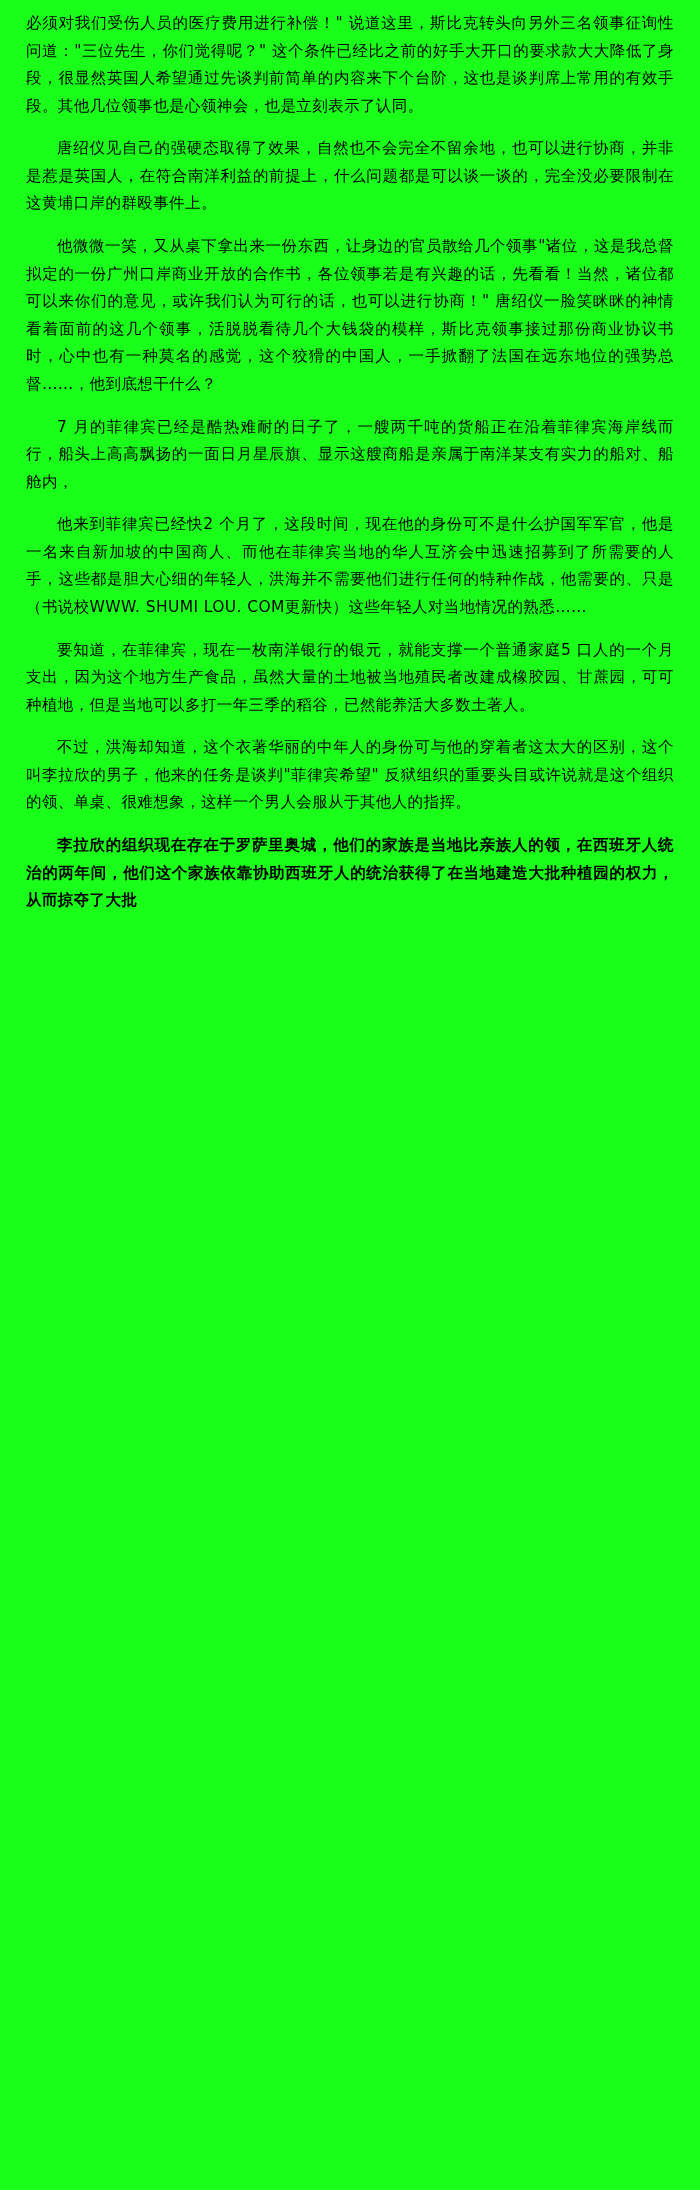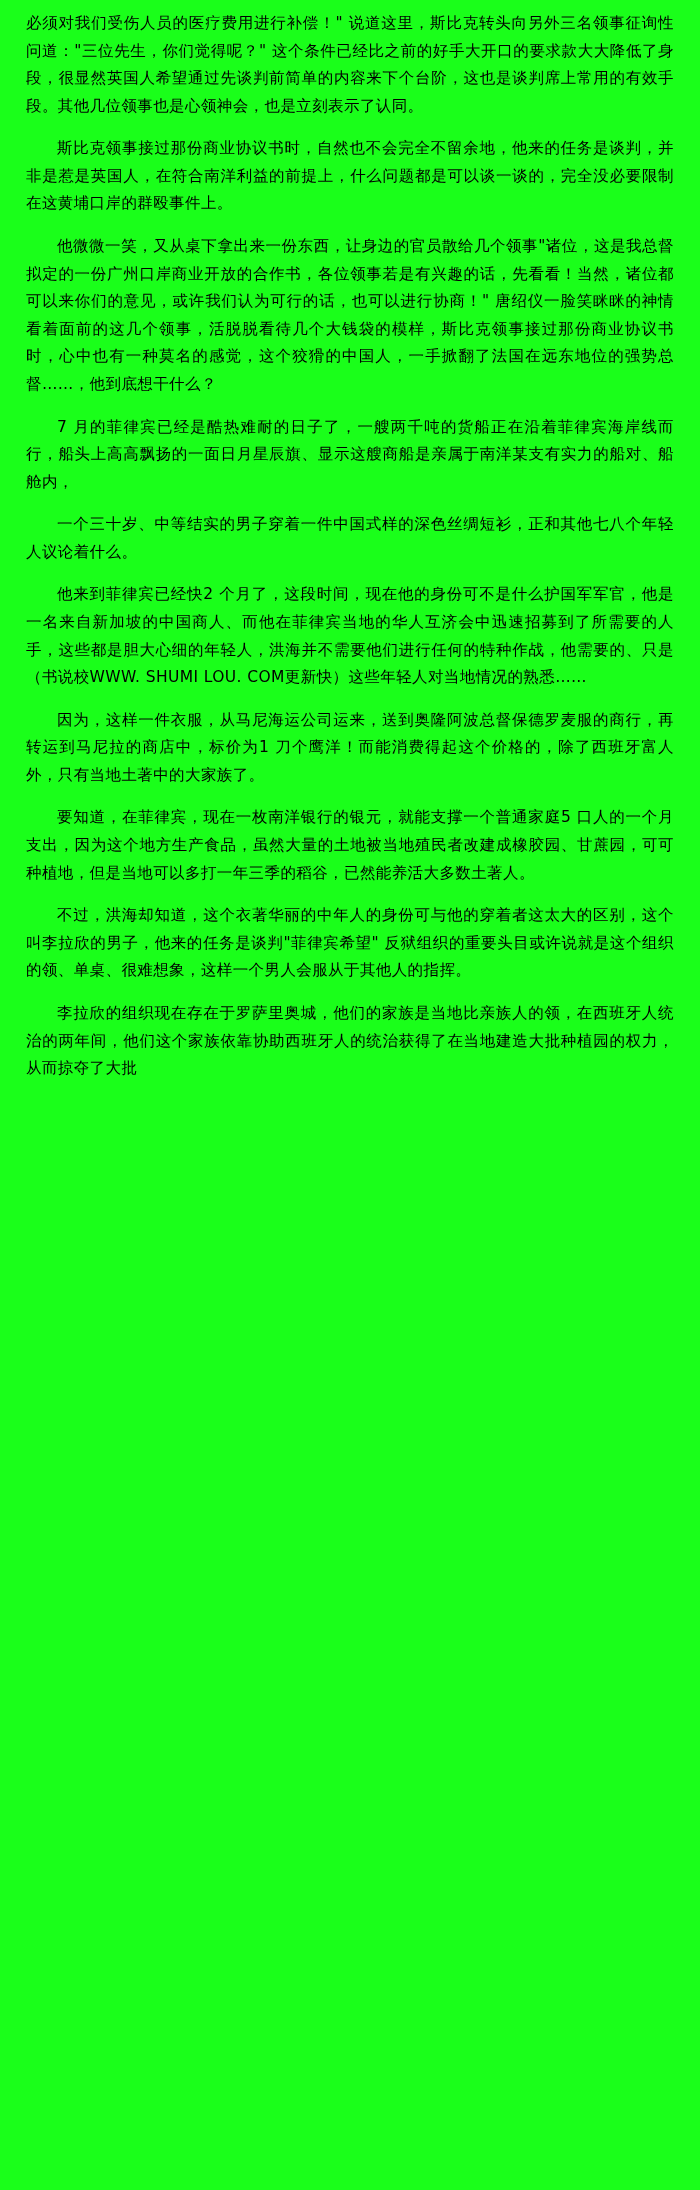--- a/index.html
+++ b/index.html
@@ -45,7 +45,7 @@
 <div id="page">
 
   <p class="para first">必须对我们受伤人员的医疗费用进行补偿！" 说道这里，斯比克转头向另外三名领事征询性问道："三位先生，你们觉得呢？" 这个条件已经比之前的好手大开口的要求款大大降低了身段，很显然英国人希望通过先谈判前简单的内容来下个台阶，这也是谈判席上常用的有效手段。其他几位领事也是心领神会，也是立刻表示了认同。</p>
-  <p class="para indent">斯比克领事接过那份商业协议书时，自然也不会完全不留余地，他来的任务是谈判，并非是惹是英国人，在符合南洋利益的前提上，什么问题都是可以谈一谈的，完全没必要限制在这黄埔口岸的群殴事件上。</p>
+  <p class="para indent">唐绍仪见自己的强硬态取得了效果，自然也不会完全不留余地，也可以进行协商，并非是惹是英国人，在符合南洋利益的前提上，什么问题都是可以谈一谈的，完全没必要限制在这黄埔口岸的群殴事件上。</p>
   <p class="para indent">他微微一笑，又从桌下拿出来一份东西，让身边的官员散给几个领事"诸位，这是我总督拟定的一份广州口岸商业开放的合作书，各位领事若是有兴趣的话，先看看！当然，诸位都可以来你们的意见，或许我们认为可行的话，也可以进行协商！" 唐绍仪一脸笑眯眯的神情看着面前的这几个领事，活脱脱看待几个大钱袋的模样，斯比克领事接过那份商业协议书时，心中也有一种莫名的感觉，这个狡猾的中国人，一手掀翻了法国在远东地位的强势总督……，他到底想干什么？</p>
   <p class="para indent">7 月的菲律宾已经是酷热难耐的日子了，一艘两千吨的货船正在沿着菲律宾海岸线而行，船头上高高飘扬的一面日月星辰旗、显示这艘商船是亲属于南洋某支有实力的船对、船舱内，</p>
   <p class="para indent">一个三十岁、中等结实的男子穿着一件中国式样的深色丝绸短衫，正和其他七八个年轻人议论着什么。</p>

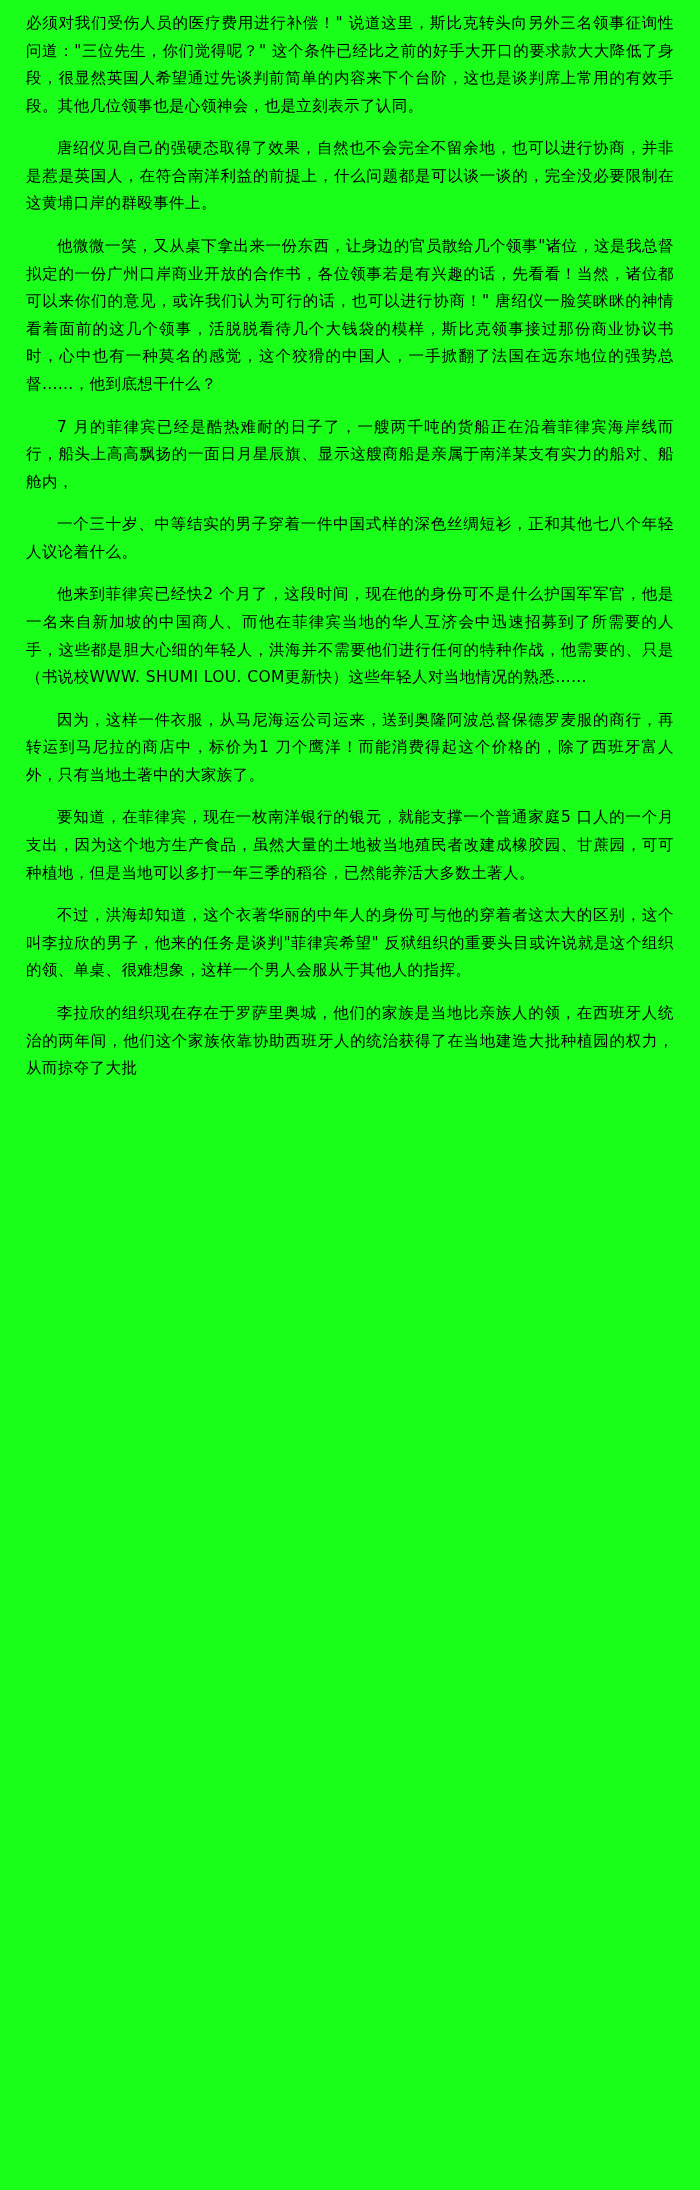--- a/index.html
+++ b/index.html
@@ -48,7 +48,6 @@
   <p class="para indent">唐绍仪见自己的强硬态取得了效果，自然也不会完全不留余地，也可以进行协商，并非是惹是英国人，在符合南洋利益的前提上，什么问题都是可以谈一谈的，完全没必要限制在这黄埔口岸的群殴事件上。</p>
   <p class="para indent">他微微一笑，又从桌下拿出来一份东西，让身边的官员散给几个领事"诸位，这是我总督拟定的一份广州口岸商业开放的合作书，各位领事若是有兴趣的话，先看看！当然，诸位都可以来你们的意见，或许我们认为可行的话，也可以进行协商！" 唐绍仪一脸笑眯眯的神情看着面前的这几个领事，活脱脱看待几个大钱袋的模样，斯比克领事接过那份商业协议书时，心中也有一种莫名的感觉，这个狡猾的中国人，一手掀翻了法国在远东地位的强势总督……，他到底想干什么？</p>
   <p class="para indent">7 月的菲律宾已经是酷热难耐的日子了，一艘两千吨的货船正在沿着菲律宾海岸线而行，船头上高高飘扬的一面日月星辰旗、显示这艘商船是亲属于南洋某支有实力的船对、船舱内，</p>
-  <p class="para indent">一个三十岁、中等结实的男子穿着一件中国式样的深色丝绸短衫，正和其他七八个年轻人议论着什么。</p>
   <p class="para indent">他来到菲律宾已经快2 个月了，这段时间，现在他的身份可不是什么护国军军官，他是一名来自新加坡的中国商人、而他在菲律宾当地的华人互济会中迅速招募到了所需要的人手，这些都是胆大心细的年轻人，洪海并不需要他们进行任何的特种作战，他需要的、只是（书说校WWW. SHUMI LOU. COM更新快）这些年轻人对当地情况的熟悉……</p>
   <p class="para indent">因为，这样一件衣服，从马尼海运公司运来，送到奥隆阿波总督保德罗麦服的商行，再转运到马尼拉的商店中，标价为1 刀个鹰洋！而能消费得起这个价格的，除了西班牙富人外，只有当地土著中的大家族了。</p>
   <p class="para indent">要知道，在菲律宾，现在一枚南洋银行的银元，就能支撑一个普通家庭5 口人的一个月支出，因为这个地方生产食品，虽然大量的土地被当地殖民者改建成橡胶园、甘蔗园，可可种植地，但是当地可以多打一年三季的稻谷，已然能养活大多数土著人。</p>

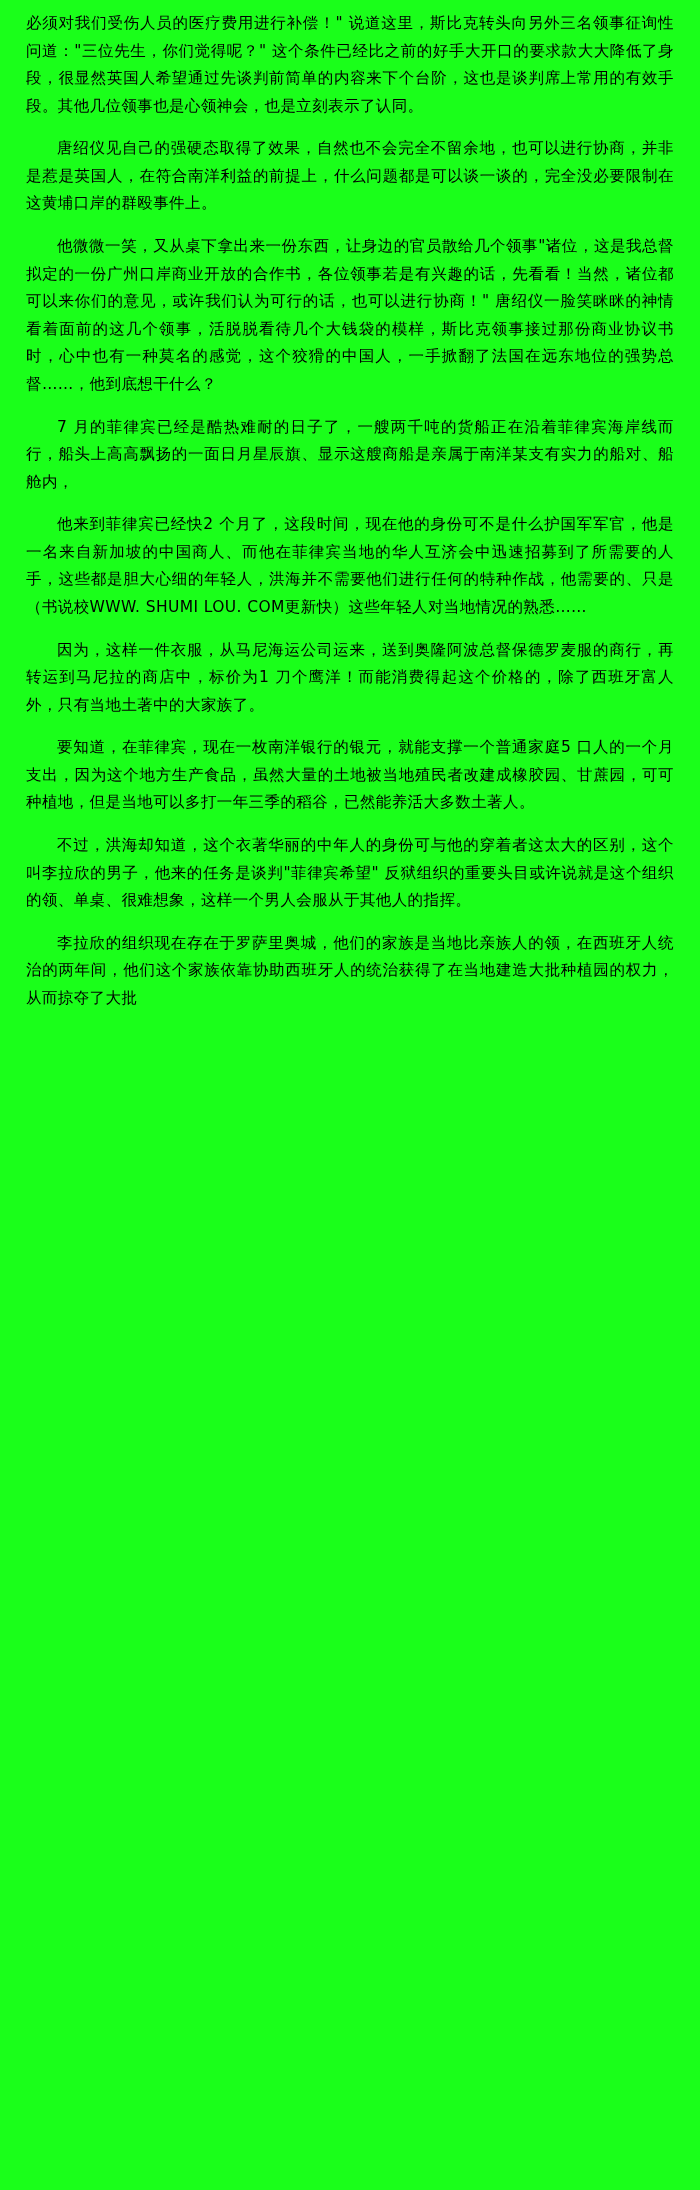--- a/index.html
+++ b/index.html
@@ -49,7 +49,6 @@
   <p class="para indent">他微微一笑，又从桌下拿出来一份东西，让身边的官员散给几个领事"诸位，这是我总督拟定的一份广州口岸商业开放的合作书，各位领事若是有兴趣的话，先看看！当然，诸位都可以来你们的意见，或许我们认为可行的话，也可以进行协商！" 唐绍仪一脸笑眯眯的神情看着面前的这几个领事，活脱脱看待几个大钱袋的模样，斯比克领事接过那份商业协议书时，心中也有一种莫名的感觉，这个狡猾的中国人，一手掀翻了法国在远东地位的强势总督……，他到底想干什么？</p>
   <p class="para indent">7 月的菲律宾已经是酷热难耐的日子了，一艘两千吨的货船正在沿着菲律宾海岸线而行，船头上高高飘扬的一面日月星辰旗、显示这艘商船是亲属于南洋某支有实力的船对、船舱内，</p>
   <p class="para indent">他来到菲律宾已经快2 个月了，这段时间，现在他的身份可不是什么护国军军官，他是一名来自新加坡的中国商人、而他在菲律宾当地的华人互济会中迅速招募到了所需要的人手，这些都是胆大心细的年轻人，洪海并不需要他们进行任何的特种作战，他需要的、只是（书说校WWW. SHUMI LOU. COM更新快）这些年轻人对当地情况的熟悉……</p>
-  <p class="para indent">因为，这样一件衣服，从马尼海运公司运来，送到奥隆阿波总督保德罗麦服的商行，再转运到马尼拉的商店中，标价为1 刀个鹰洋！而能消费得起这个价格的，除了西班牙富人外，只有当地土著中的大家族了。</p>
   <p class="para indent">要知道，在菲律宾，现在一枚南洋银行的银元，就能支撑一个普通家庭5 口人的一个月支出，因为这个地方生产食品，虽然大量的土地被当地殖民者改建成橡胶园、甘蔗园，可可种植地，但是当地可以多打一年三季的稻谷，已然能养活大多数土著人。</p>
   <p class="para indent">不过，洪海却知道，这个衣著华丽的中年人的身份可与他的穿着者这太大的区别，这个叫李拉欣的男子，他来的任务是谈判"菲律宾希望" 反狱组织的重要头目或许说就是这个组织的领、单桌、很难想象，这样一个男人会服从于其他人的指挥。</p>
   <div class="last-clip">

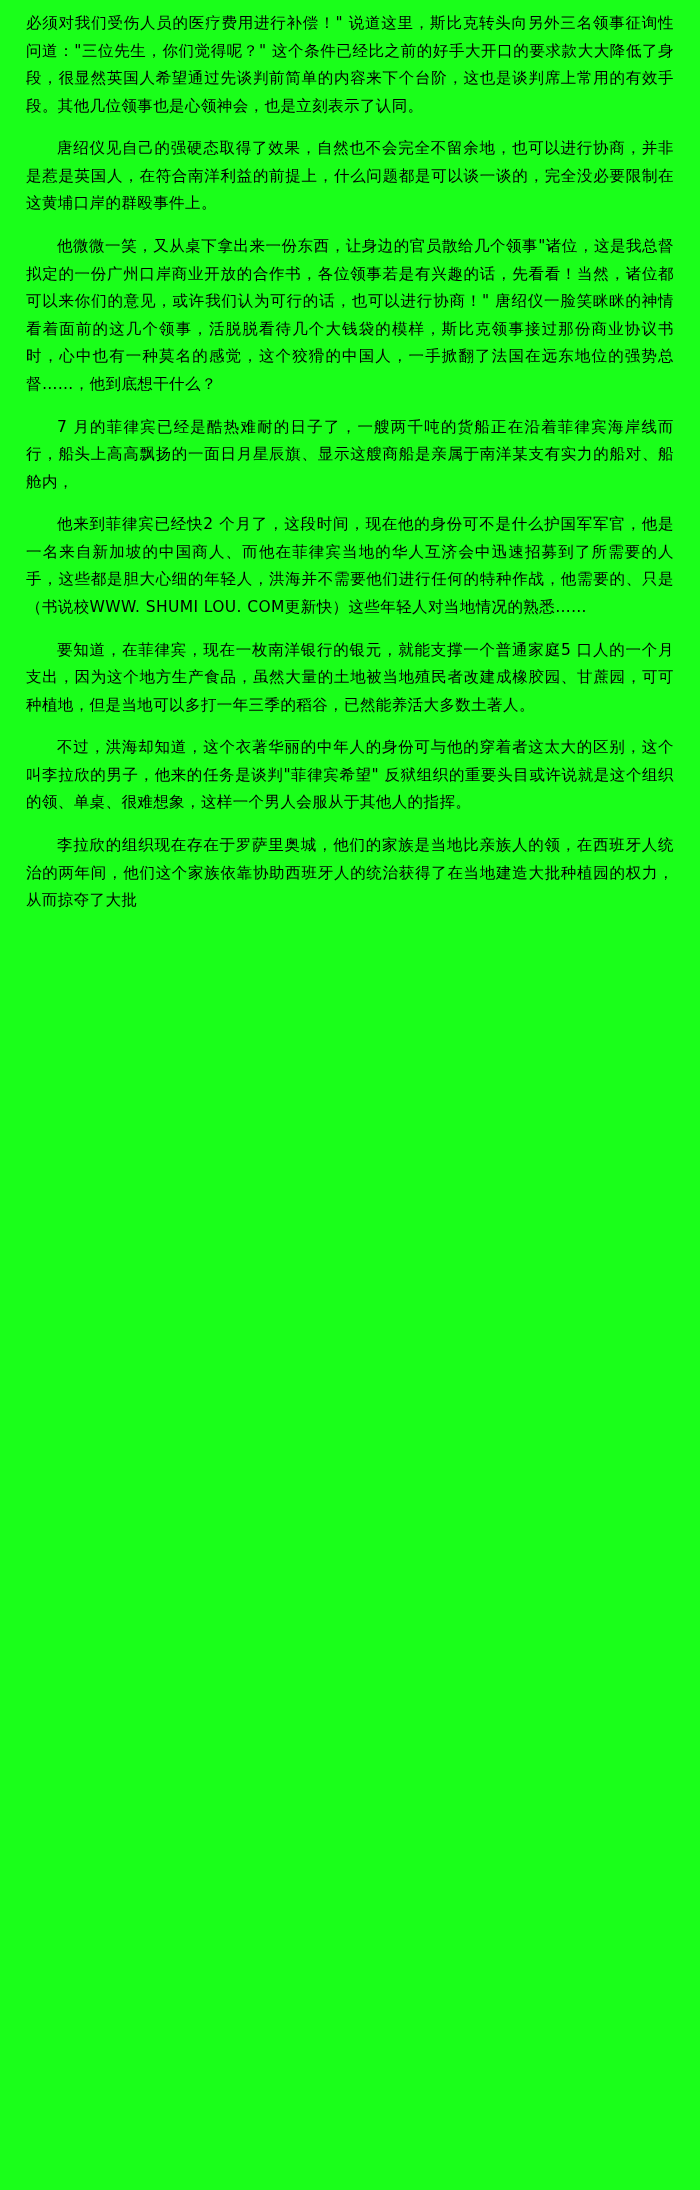--- a/index.html
+++ b/index.html
@@ -37,6 +37,7 @@
   .last-clip {
     max-height: 128px;
     overflow: hidden;
+    font-weight: bold;
   }
 </style>
 </head>

